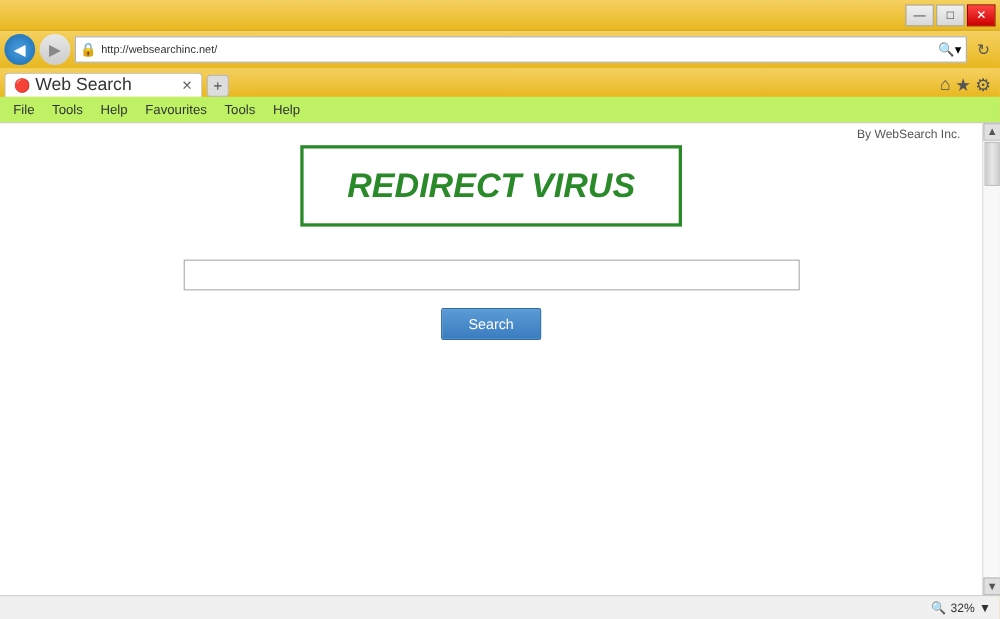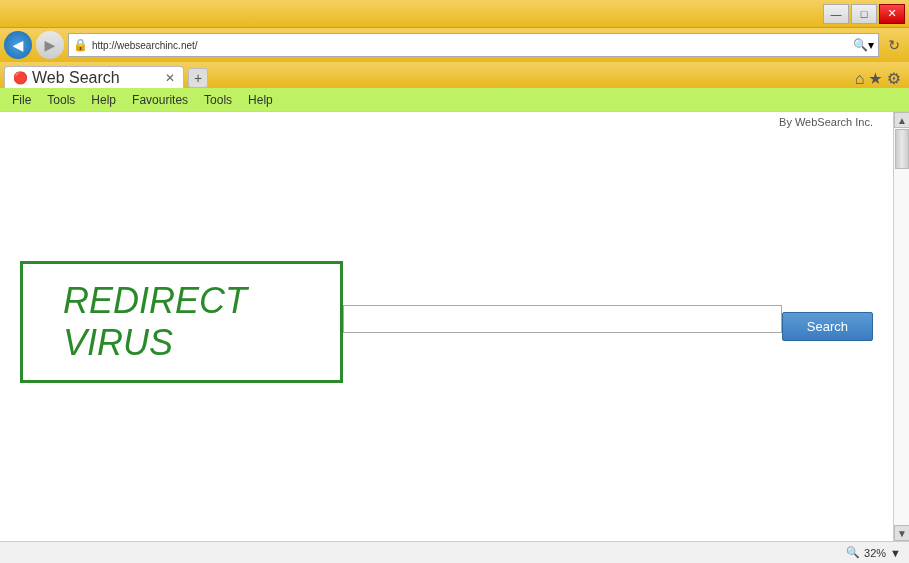--- a/index.html
+++ b/index.html
@@ -124,9 +124,8 @@
       flex: 1;
       background: white;
       display: flex;
-      flex-direction: row;
-      align-items: center;
-      padding: 20px;
+      flex-direction: column;
+      align-items: center;
       overflow-y: auto;
       position: relative;
     }

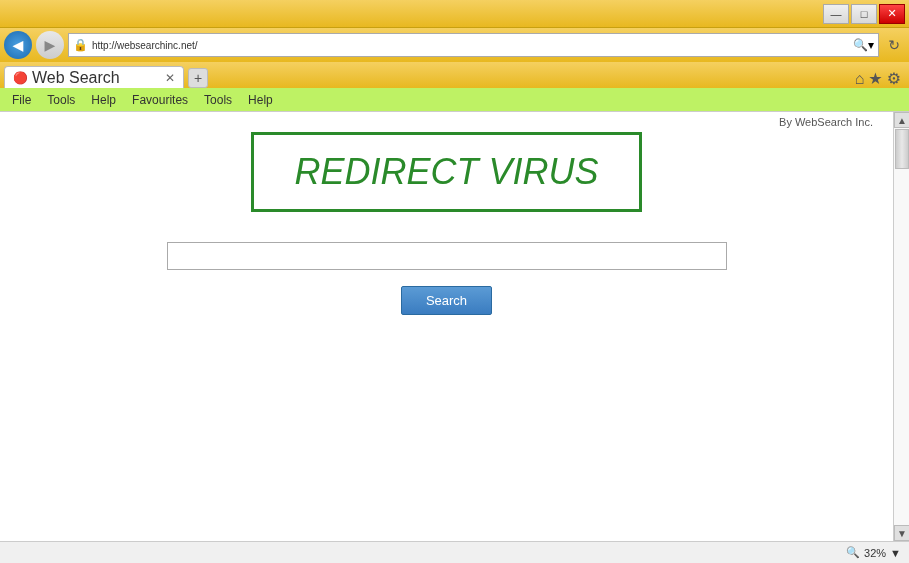--- a/index.html
+++ b/index.html
@@ -174,8 +174,8 @@
       margin-top: 20px;
     }
     .redirect-text {
-      font-size: 36px;
-      font-weight: normal;
+      font-size: 31px;
+      font-weight: bold;
       font-style: italic;
       color: #2a8a2a;
       font-family: Arial, sans-serif;

